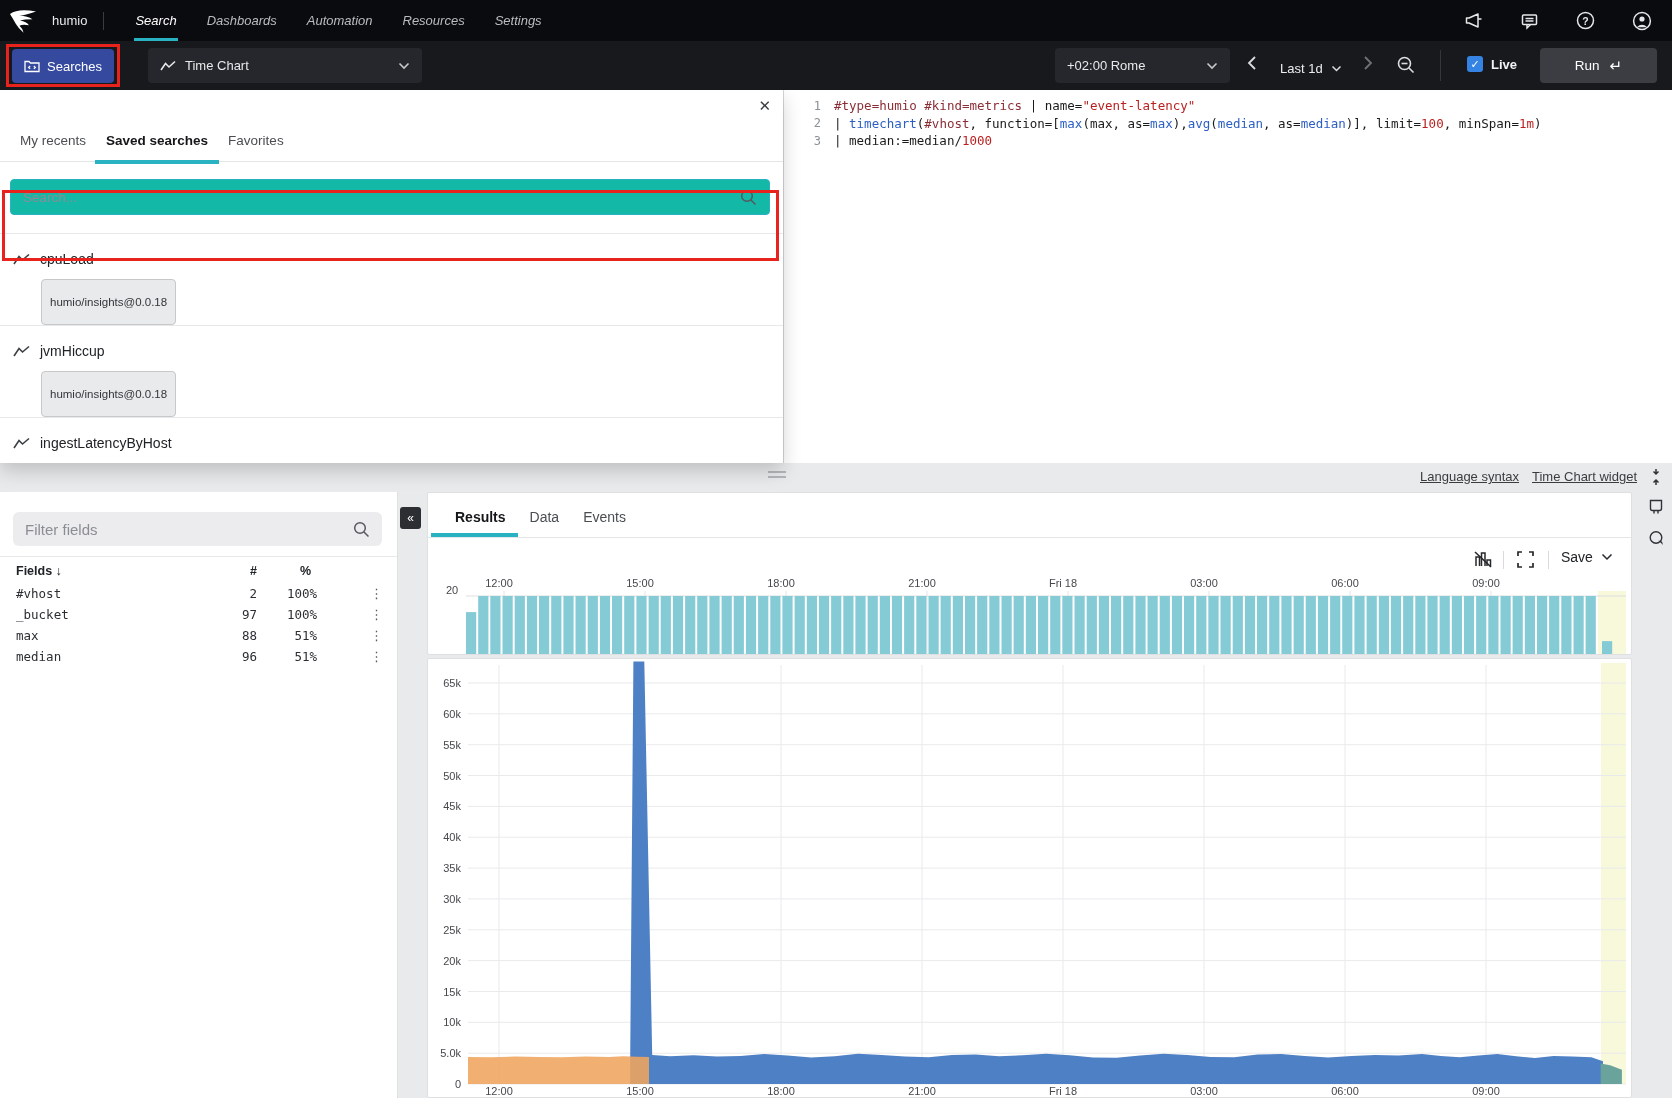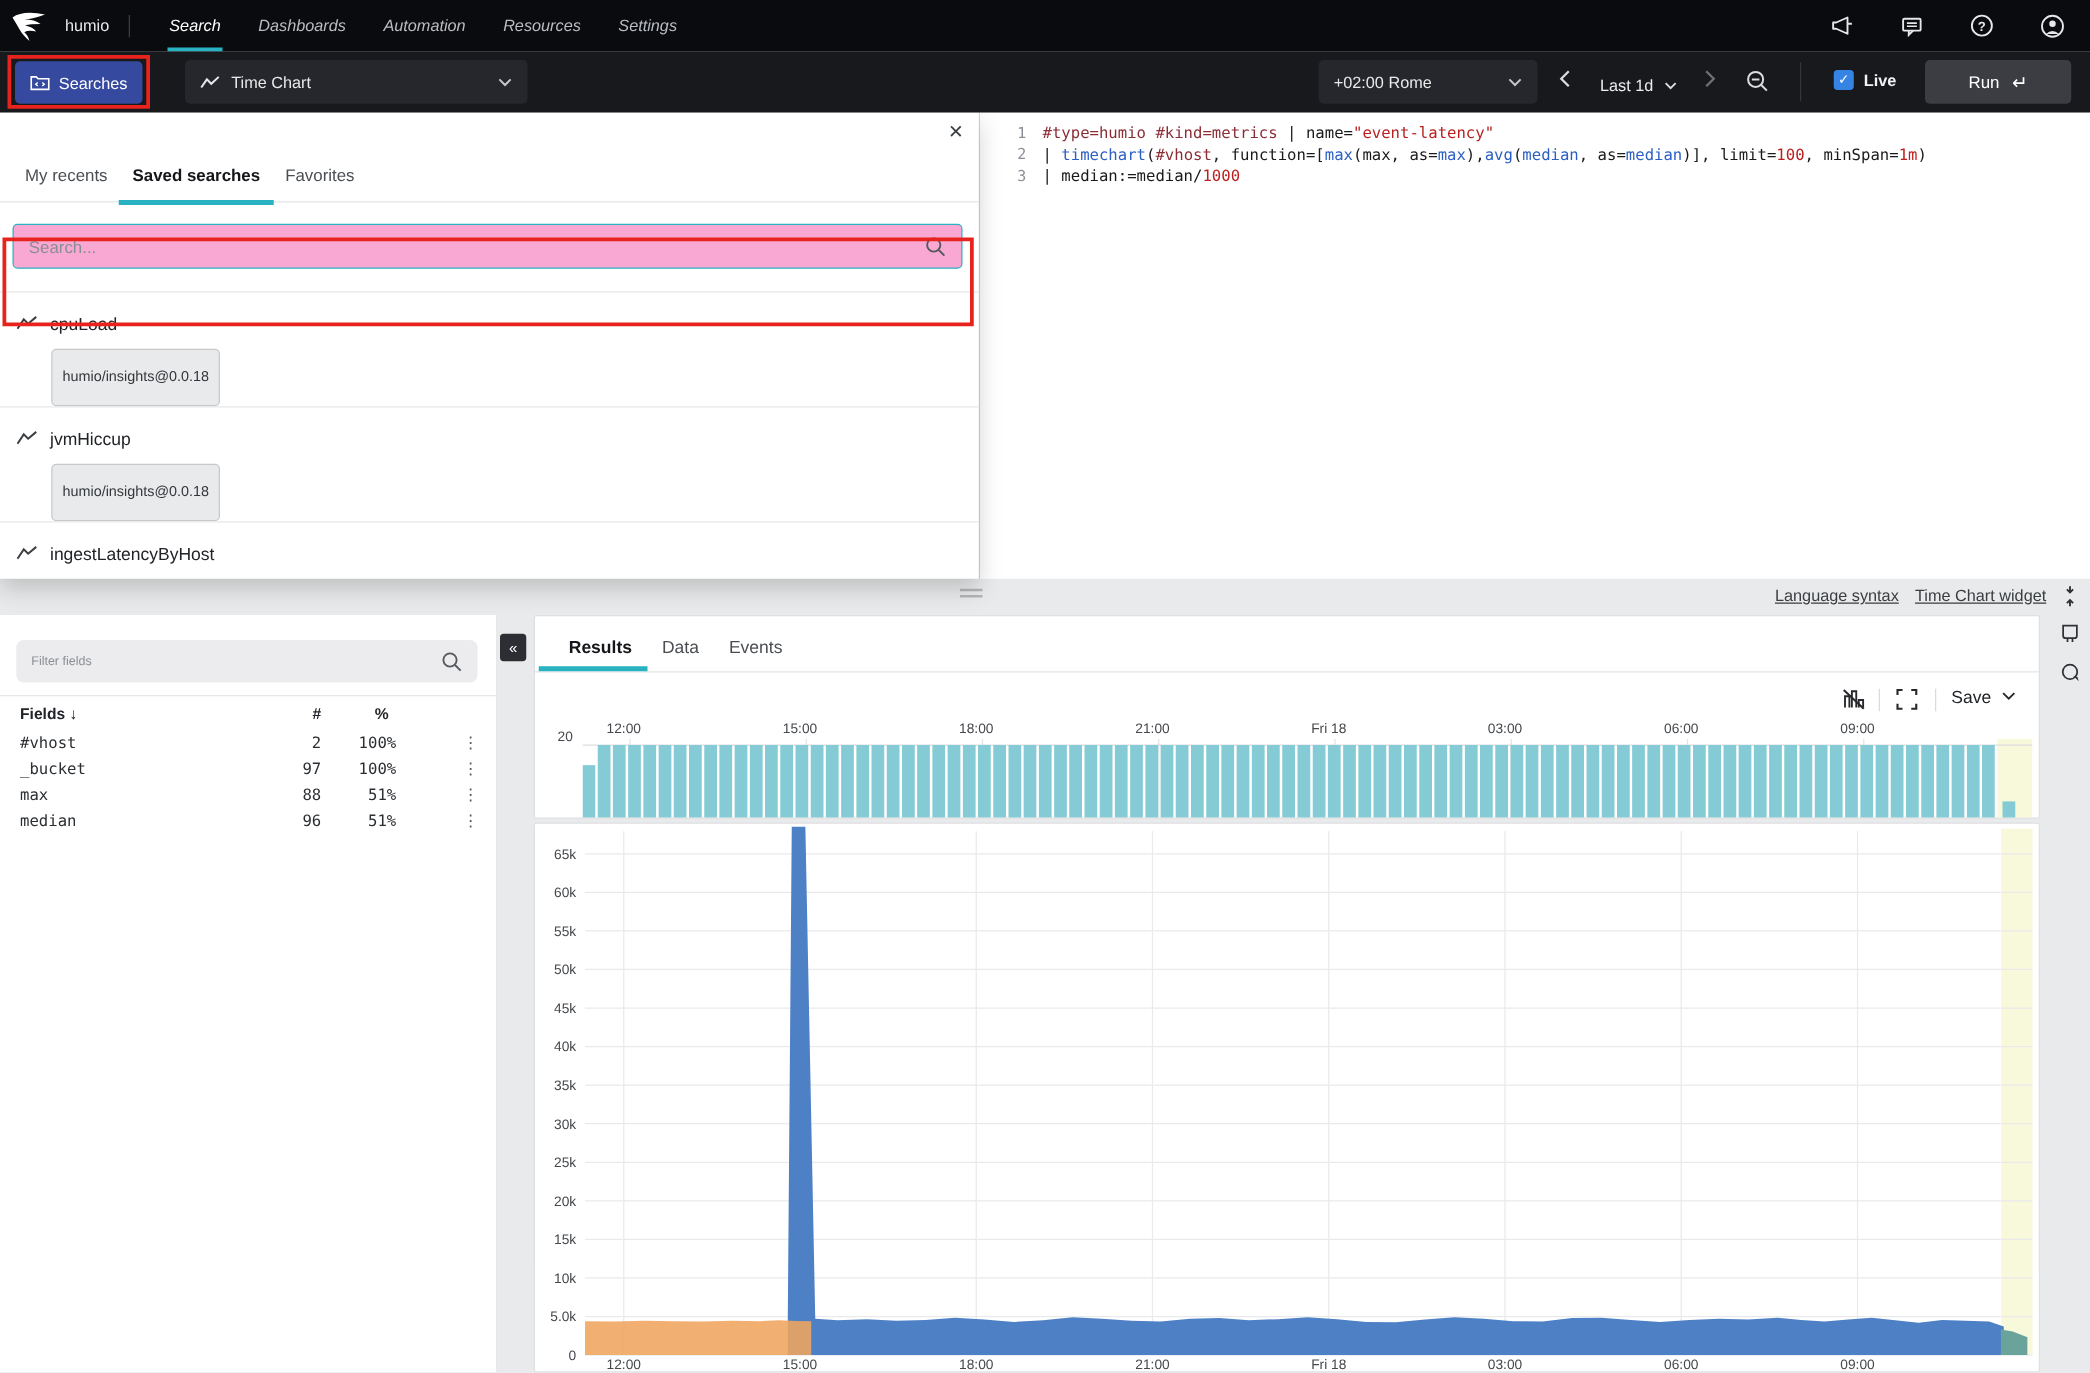--- a/index.html
+++ b/index.html
@@ -51,7 +51,7 @@
   .ss-tab { position:relative; font-size:13.5px; color:#4a4e52; padding:0 10px 13px 10px; cursor:pointer; }
   .ss-tab.active { color:#141619; font-weight:bold; }
   .ss-tab.active::after { content:""; position:absolute; left:-1px; right:-1px; bottom:-3px; height:4px; background:#29b2c2; }
-  .ss-search { position:absolute; left:10px; top:89px; width:760px; height:36px; border:1px solid #29b2c2; border-radius:4px; background:#f9a8d4; display:flex; align-items:center; padding:0 12px; }
+  .ss-search { position:absolute; left:10px; top:89px; width:760px; height:36px; border:1px solid #29b2c2; border-radius:4px; background:#14b8a6; display:flex; align-items:center; padding:0 12px; }
   .ss-search input { flex:1; border:none; outline:none; background:transparent; font-size:13.5px; color:#24272a; font-family:"Liberation Sans",sans-serif; }
   .ss-search input::placeholder { color:#8a8e92; }
   .ss-list { position:absolute; left:0; top:143px; width:100%; }

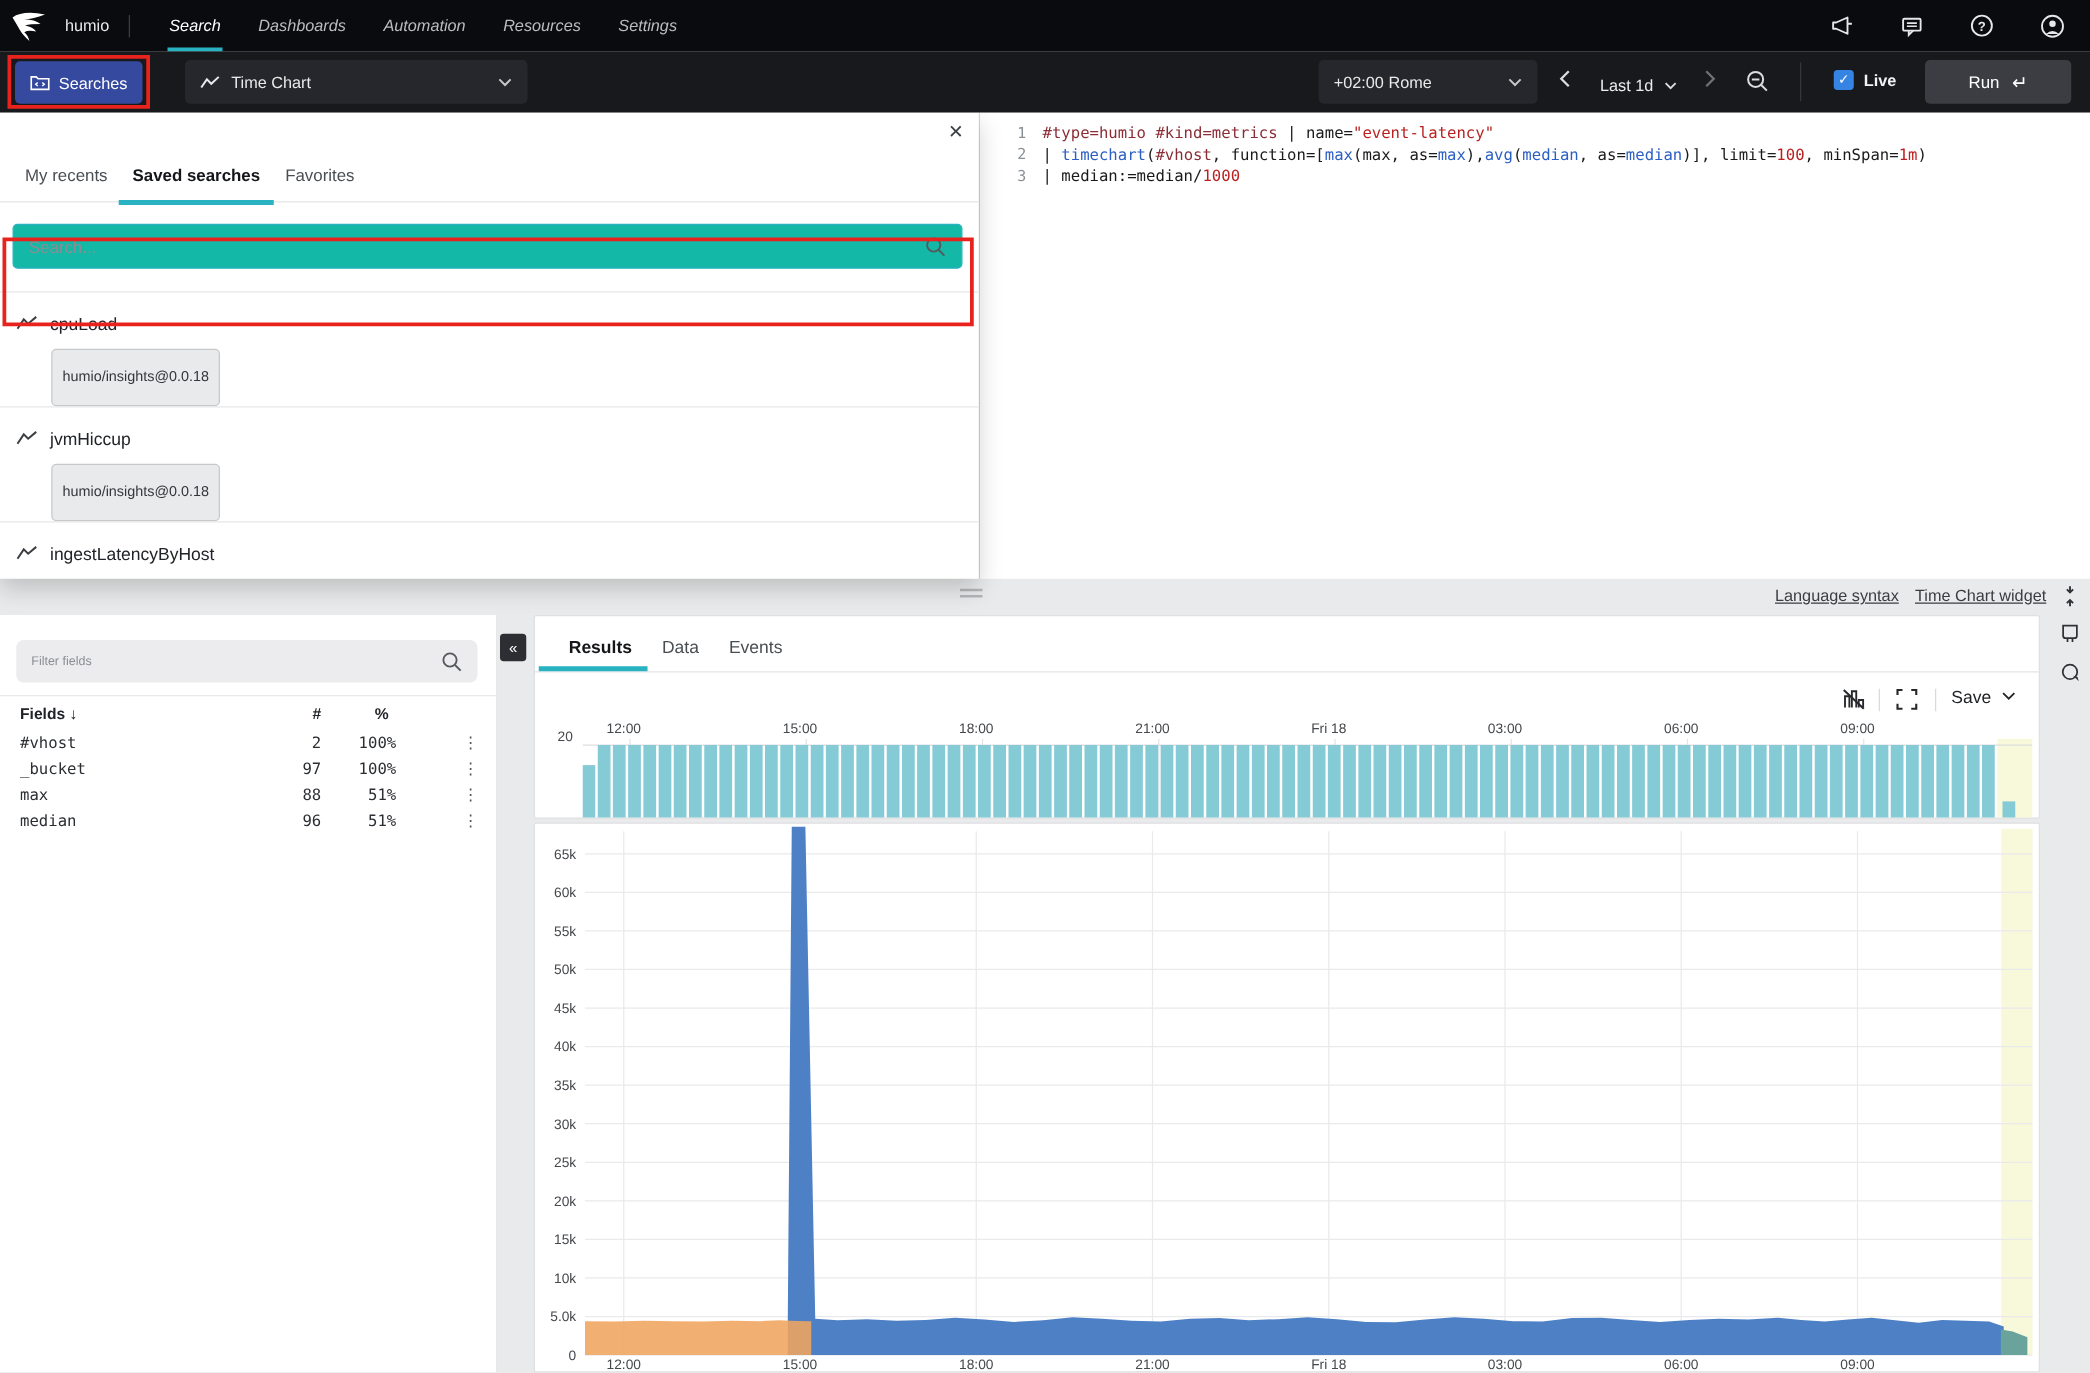--- a/index.html
+++ b/index.html
@@ -75,7 +75,7 @@
   
   .fields-panel { position:absolute; left:0; top:492px; width:398px; height:606px; background:#fff; border-right:1px solid #dfe0e2; z-index:5; }
   .filter-box { position:absolute; left:13px; top:20px; width:369px; height:34px; background:#ececee; border-radius:6px; display:flex; align-items:center; padding:0 12px; }
-  .filter-box input { flex:1; border:none; outline:none; background:transparent; font-size:10px; color:#24272a; font-family:"Liberation Sans",sans-serif; }
+  .filter-box input { flex:1; border:none; outline:none; background:transparent; font-size:15px; color:#24272a; font-family:"Liberation Sans",sans-serif; }
   .filter-box input::placeholder { color:#8a8e92; }
   .fields-divider { position:absolute; left:0; top:64px; width:100%; height:1px; background:#e7e8e9; }
   .fields-head { position:absolute; left:0; top:72px; width:100%; height:20px; font-size:12.5px; font-weight:bold; color:#202327; }

